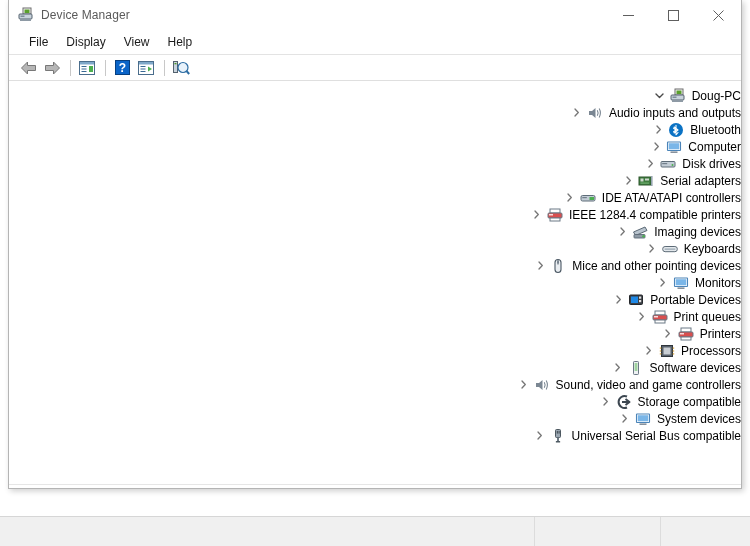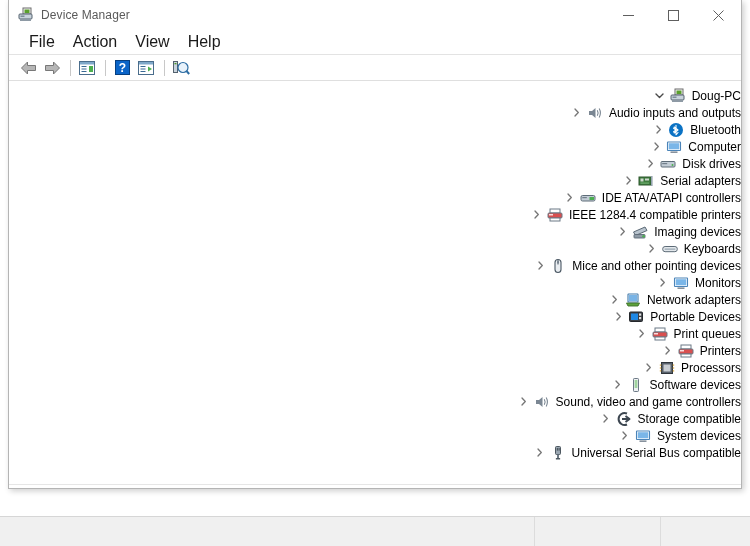--- a/index.html
+++ b/index.html
@@ -116,7 +116,7 @@
     border-bottom: 1px solid #e3e3e3;
   }
   .menu-item {
-    font-size: 16px;
+    font-size: 12px;
     color: #1a1a1a;
     padding: 2px 9px 3px 9px;
     font-family: "Liberation Sans", sans-serif;

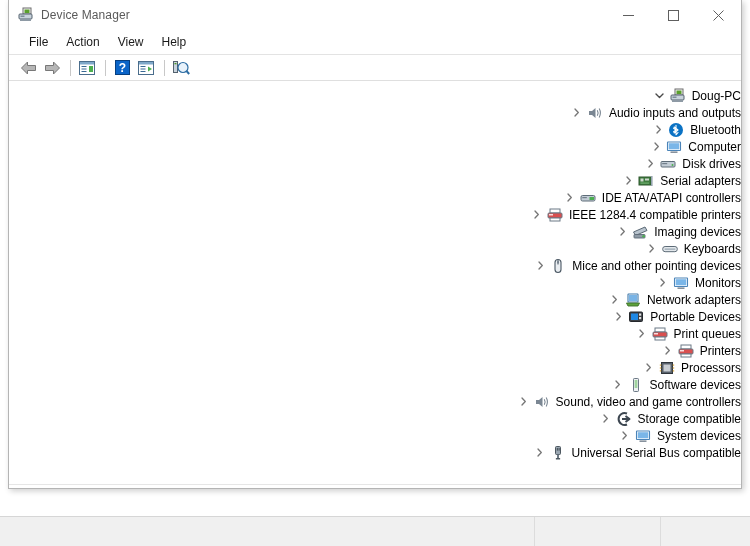--- a/index.html
+++ b/index.html
@@ -243,7 +243,7 @@
 
   <div id="menubar">
     <div class="menu-item">File</div>
-    <div class="menu-item">Action</div>
+    <div class="menu-item">Display</div>
     <div class="menu-item">View</div>
     <div class="menu-item">Help</div>
   </div>

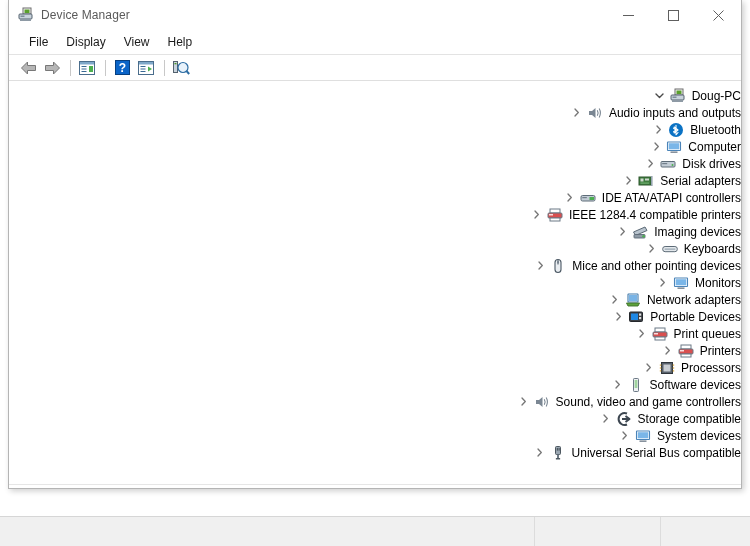--- a/index.html
+++ b/index.html
@@ -493,21 +493,6 @@
           </span>
           <span class="node-icon">
             <svg width="16" height="16" viewBox="0 0 16 16">
-              <rect x="3" y="2" width="10" height="8" rx="0.6" fill="#ffffff" stroke="#3f78aa" stroke-width="1.1"></rect>
-              <rect x="4" y="3" width="8" height="6" fill="#79b4e6"></rect>
-              <path d="M1.5 11 L14.5 11 L13 14 L3 14 Z" fill="#5ea23c" stroke="#3d6f28" stroke-width="0.9"></path>
-            </svg>
-          </span>
-          <span class="node-label">Network adapters</span>
-        </div>
-        <div class="tree-row child">
-          <span class="expander">
-            <svg width="9" height="9" viewBox="0 0 9 9">
-              <path d="M3 1 L6.3 4.5 L3 8" fill="none" stroke="#767676" stroke-width="1.3" stroke-linecap="round" stroke-linejoin="round"></path>
-            </svg>
-          </span>
-          <span class="node-icon">
-            <svg width="16" height="16" viewBox="0 0 16 16">
               <rect x="1.5" y="3" width="13" height="9.5" rx="1" fill="#3b3f45" stroke="#24272b" stroke-width="1"></rect>
               <rect x="3" y="4.5" width="7" height="6.5" fill="#1e88e5"></rect>
               <rect x="11" y="4.5" width="2.2" height="2.2" fill="#e0e0e0"></rect>

